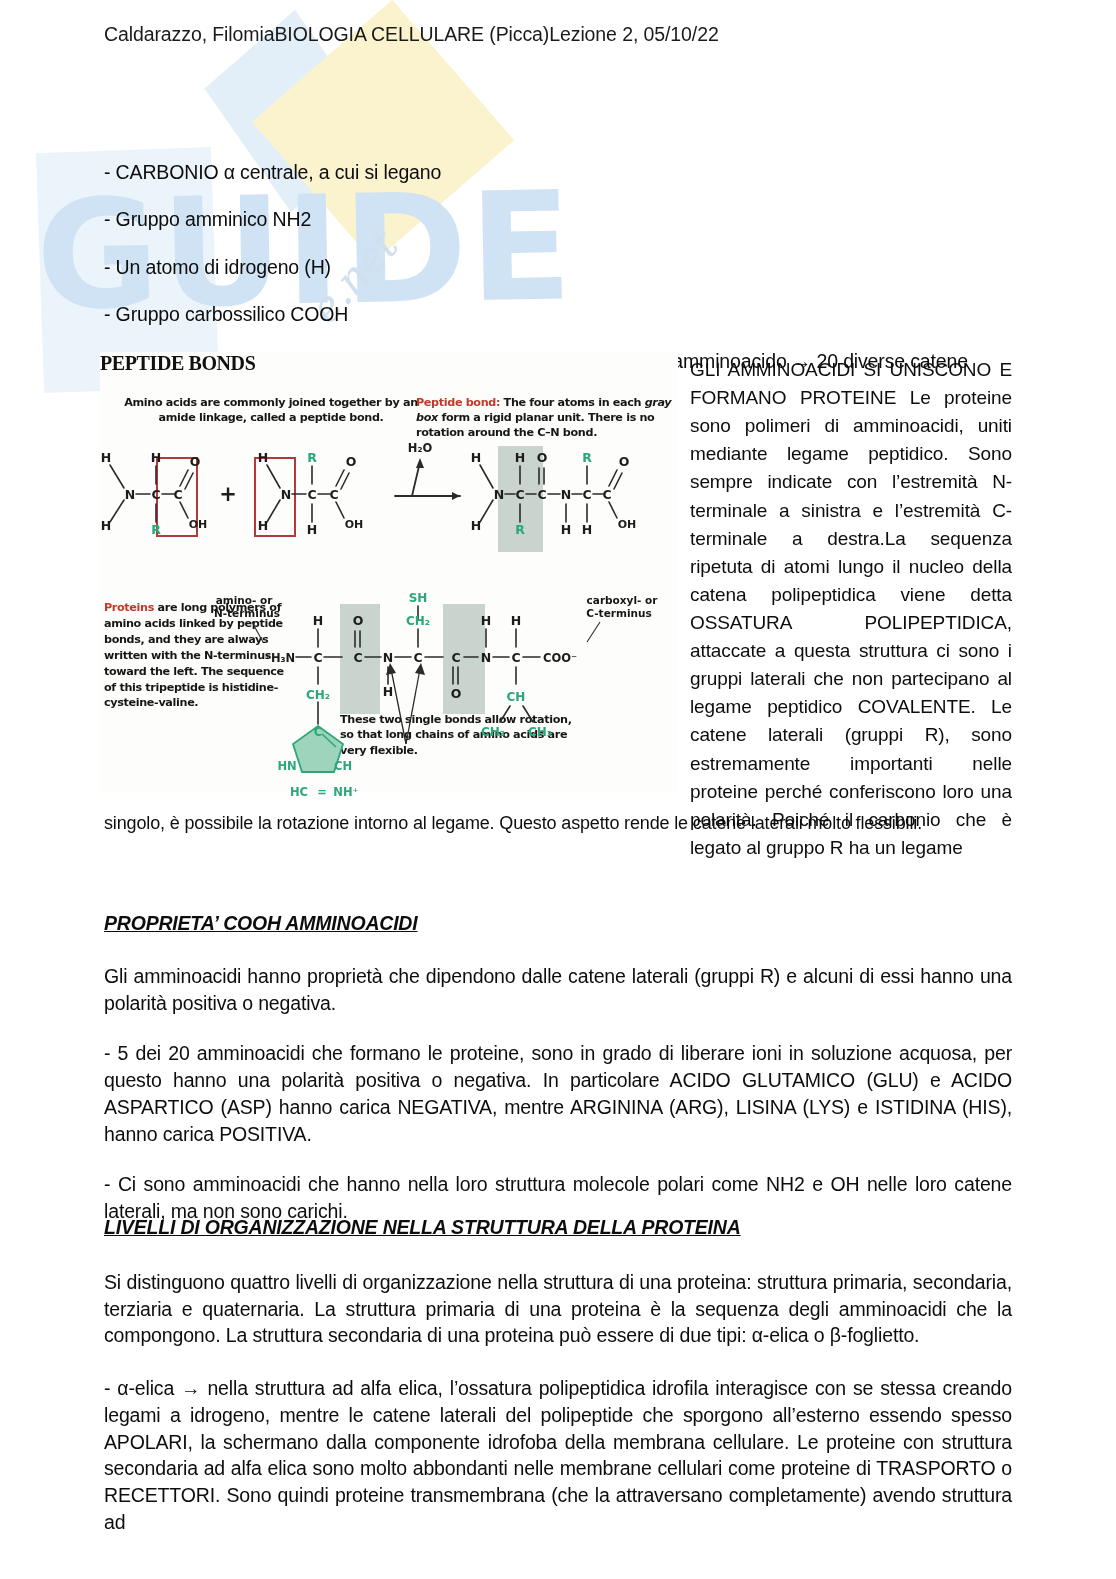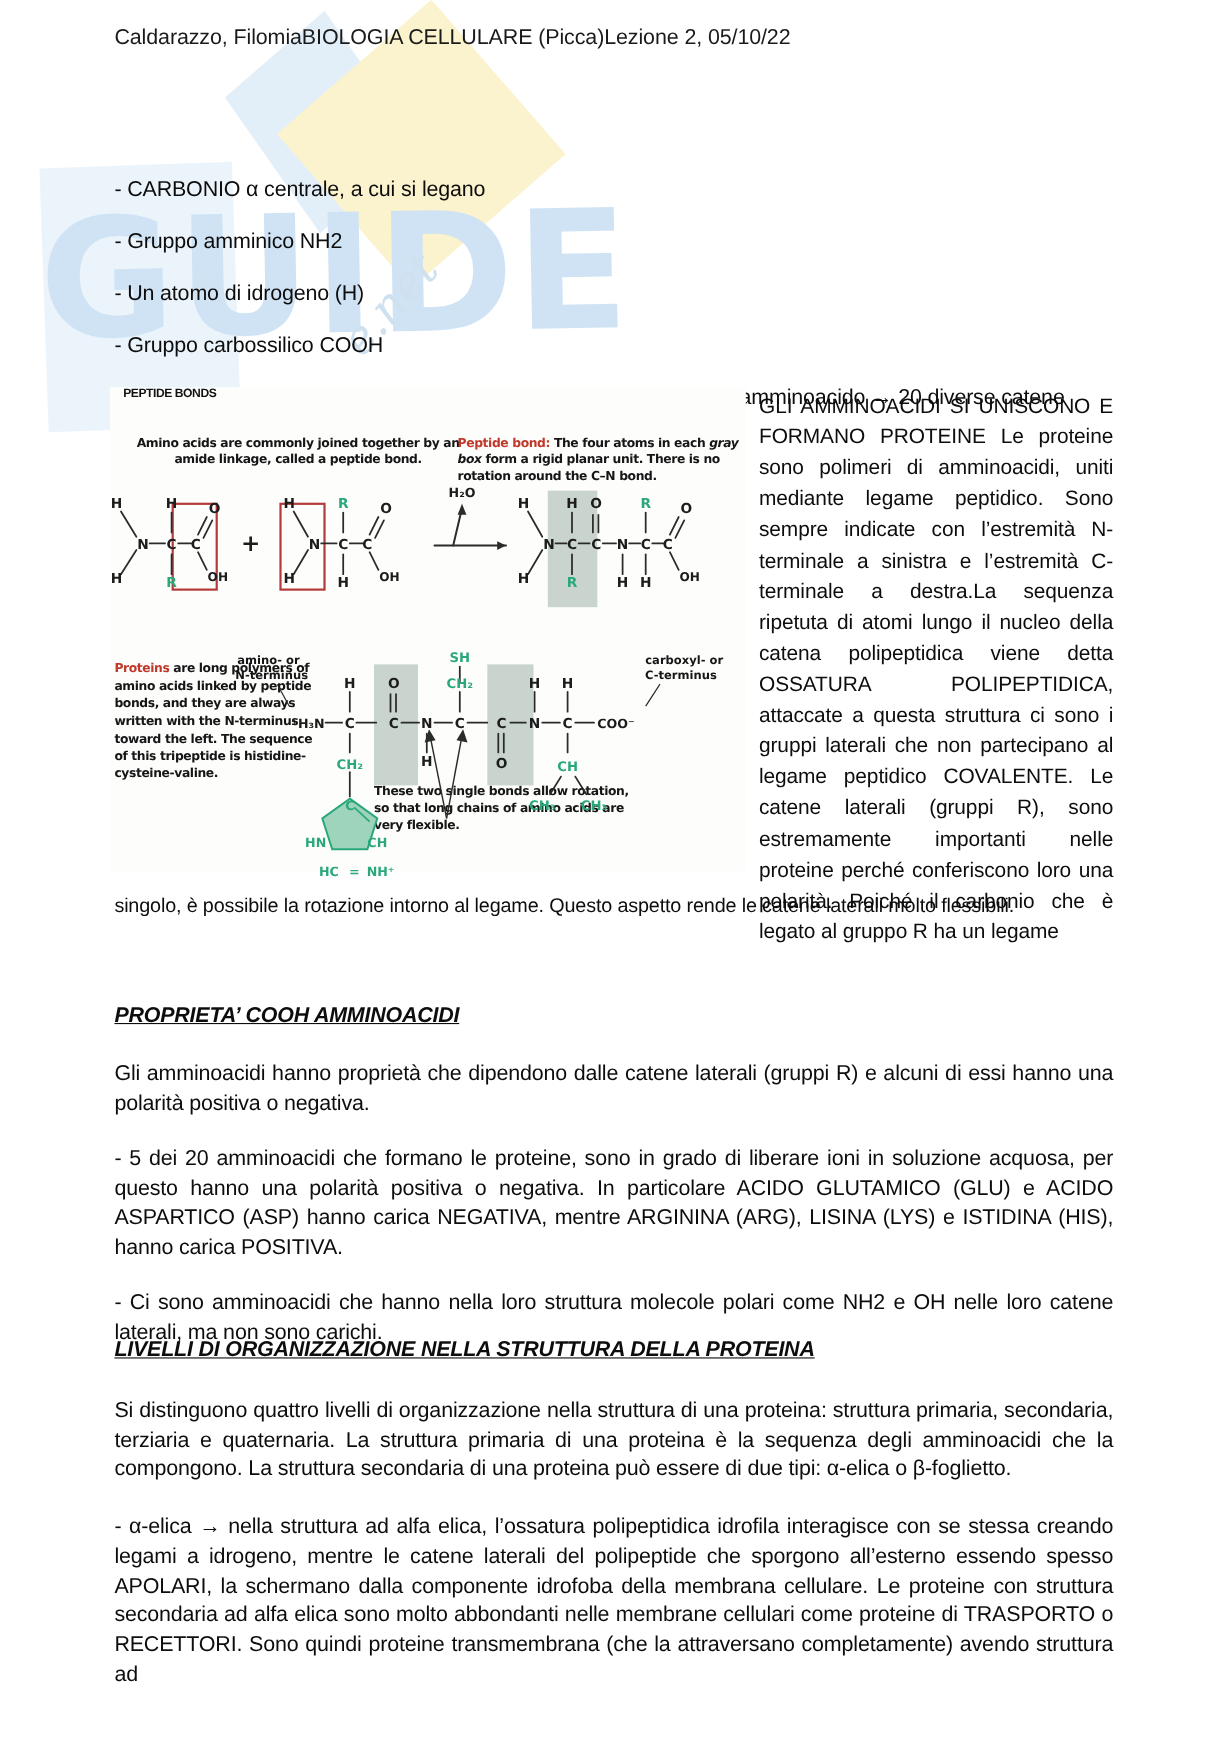--- a/index.html
+++ b/index.html
@@ -115,10 +115,10 @@
     z-index: 3;
   }
   .fig-title {
-    position: absolute; left: 12px; top: 0;
-    font-family: Liberation Sans, sans-serif;
+    position: absolute; left: 0; top: 0;
+    font-family: Liberation Serif, serif;
     font-weight: 700;
-    font-size: 11px;
+    font-size: 20px;
     letter-spacing: -.4px;
     color: #111;
   }

